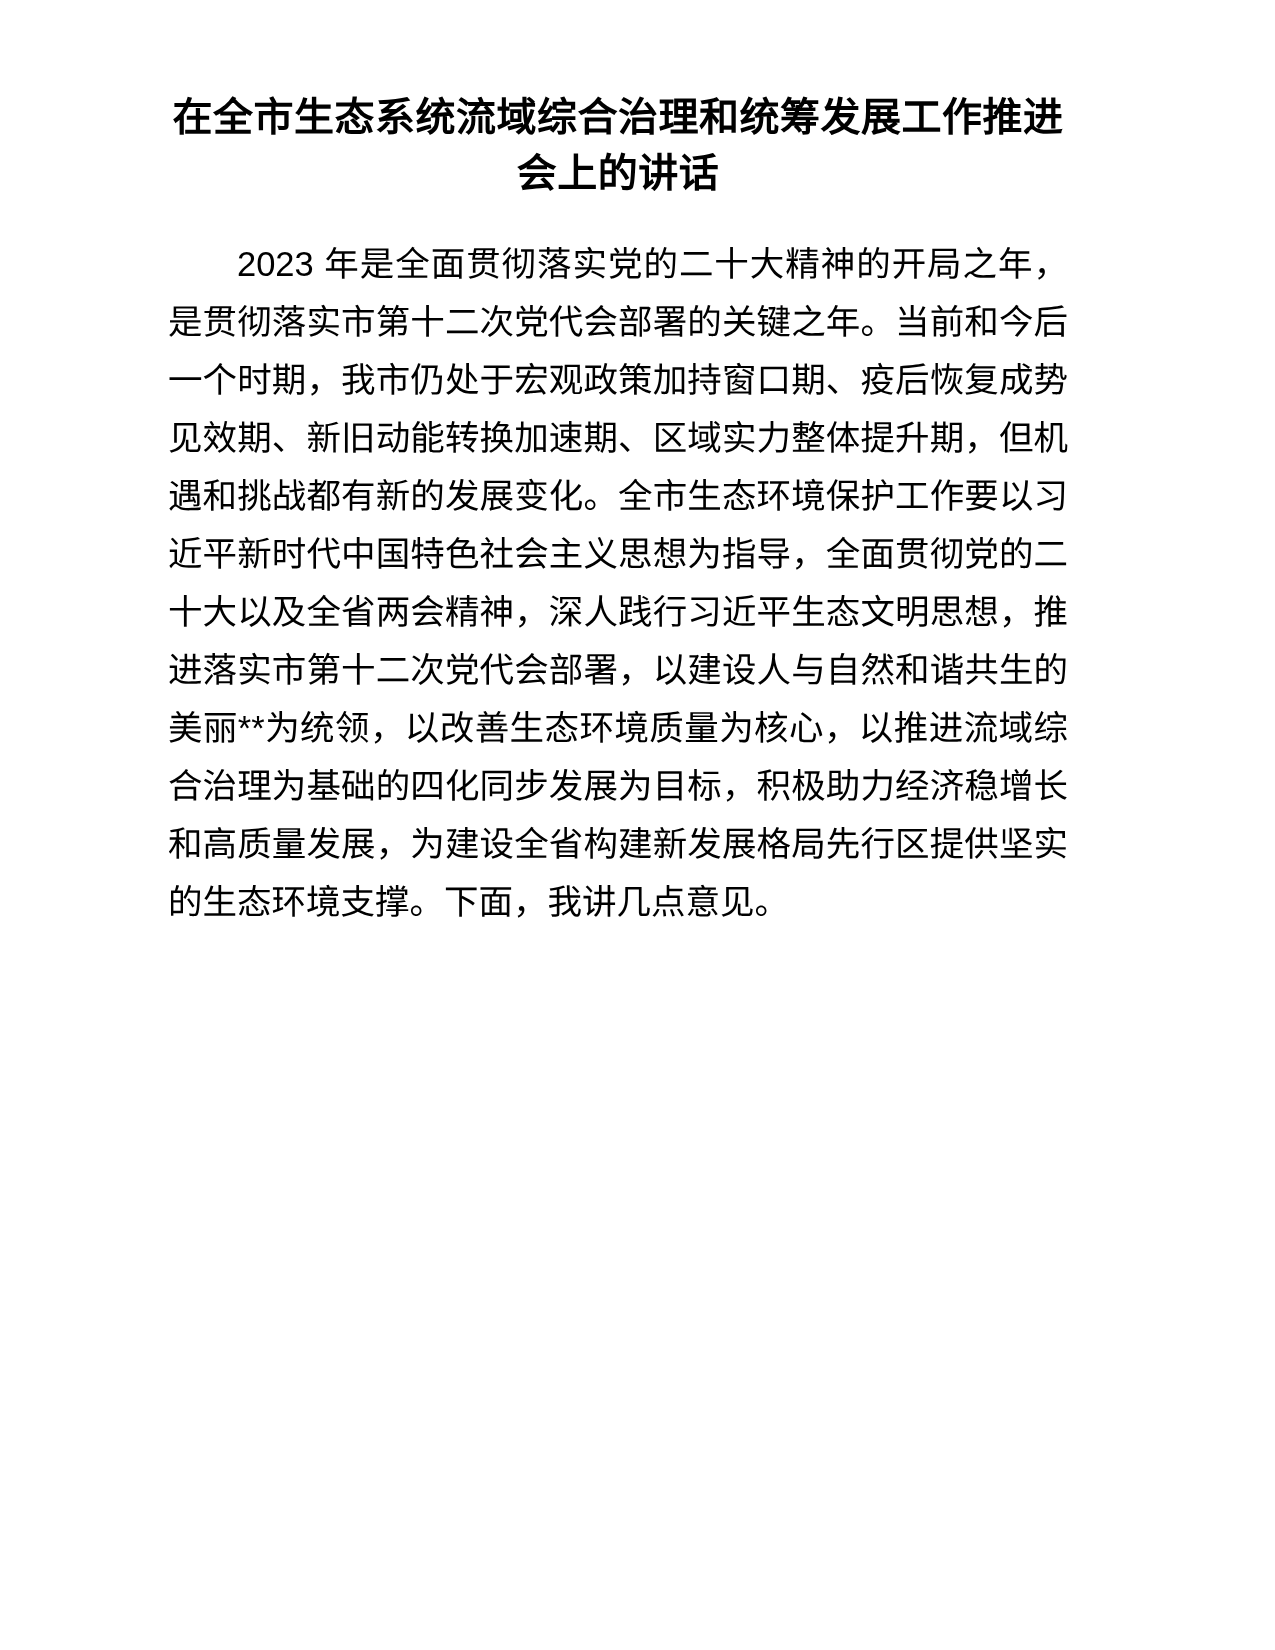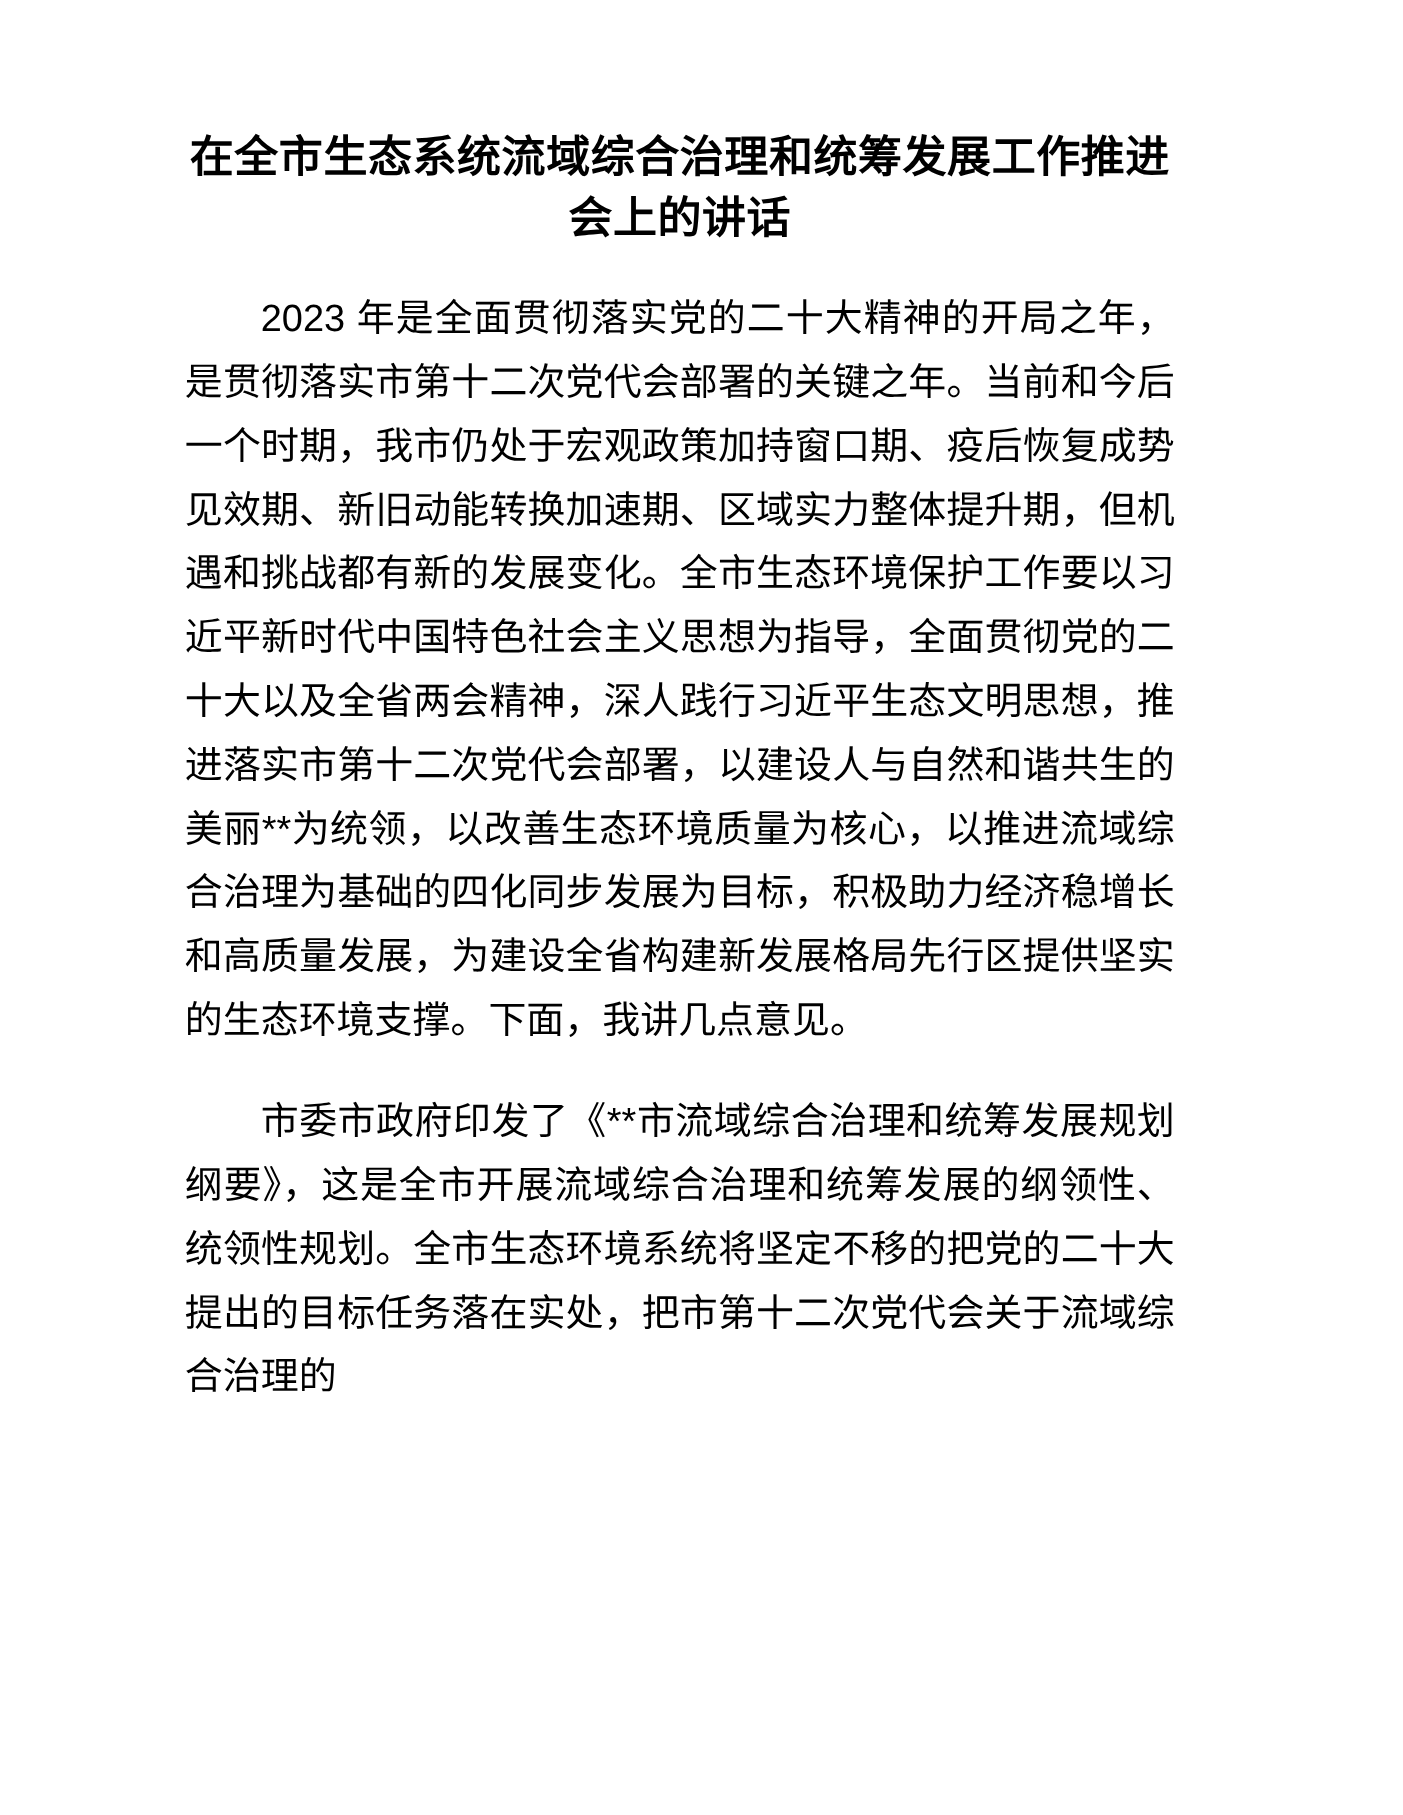--- a/index.html
+++ b/index.html
@@ -35,7 +35,7 @@
     text-align: center;
     color: #000000;
     margin: 0;
-    padding-top: 115px;
+    padding-top: 89px;
     letter-spacing: 0.5px;
     white-space: pre-line;
   }

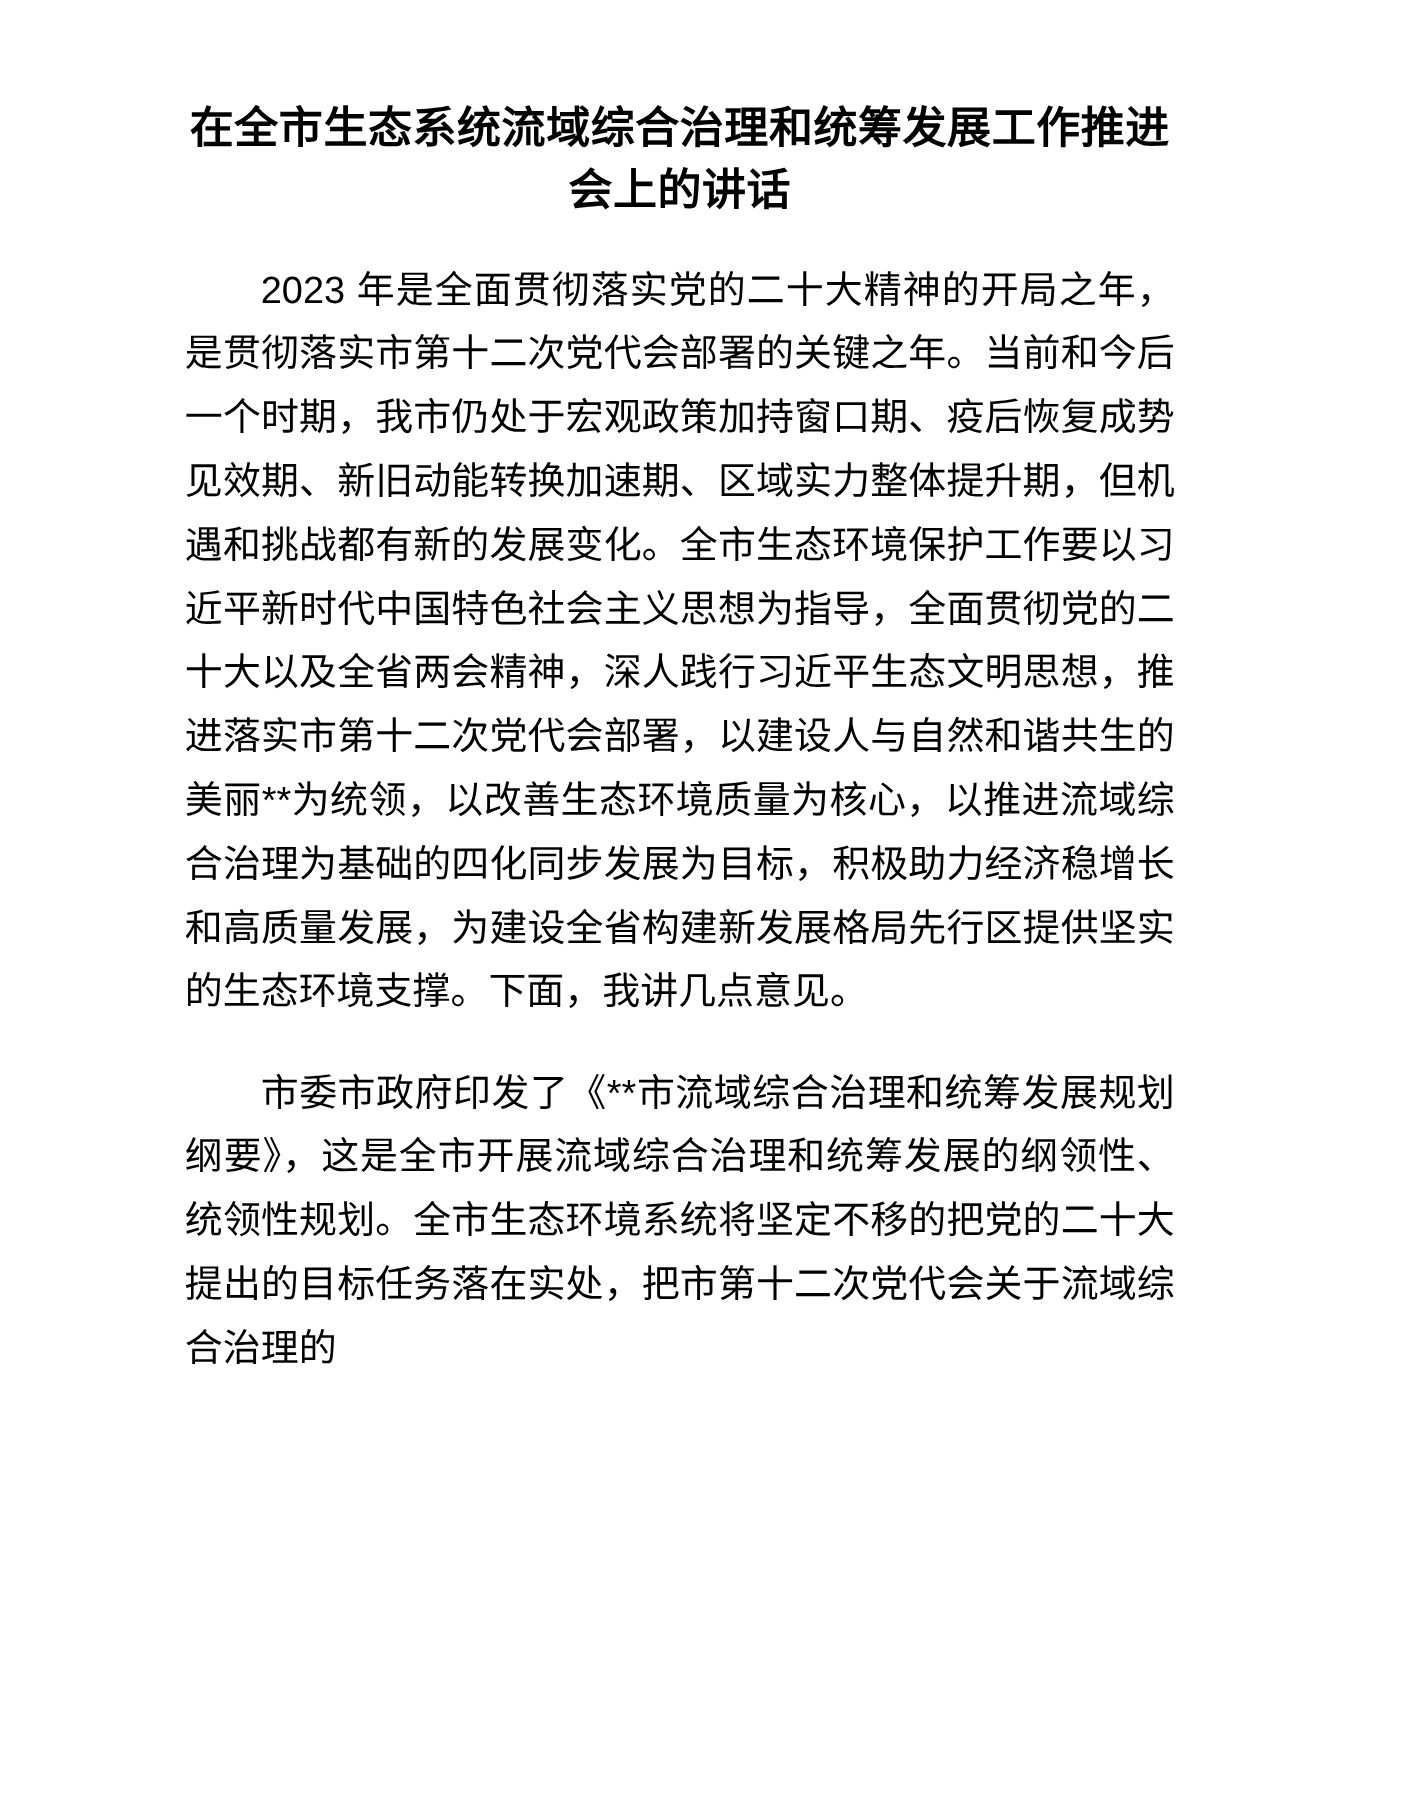--- a/index.html
+++ b/index.html
@@ -99,7 +99,6 @@
 
     <div class="gap-after-head"></div>
 
-    <p class="para indent">市委市政府印发了《**市流域综合治理和统筹发展规划纲要》，这是全市开展流域综合治理和统筹发展的纲领性、统领性规划。全市生态环境系统将坚定不移的把党的二十大提出的目标任务落在实处，把市第十二次党代会关于流域综合治理的</p>
 
   </div>
 </div>

